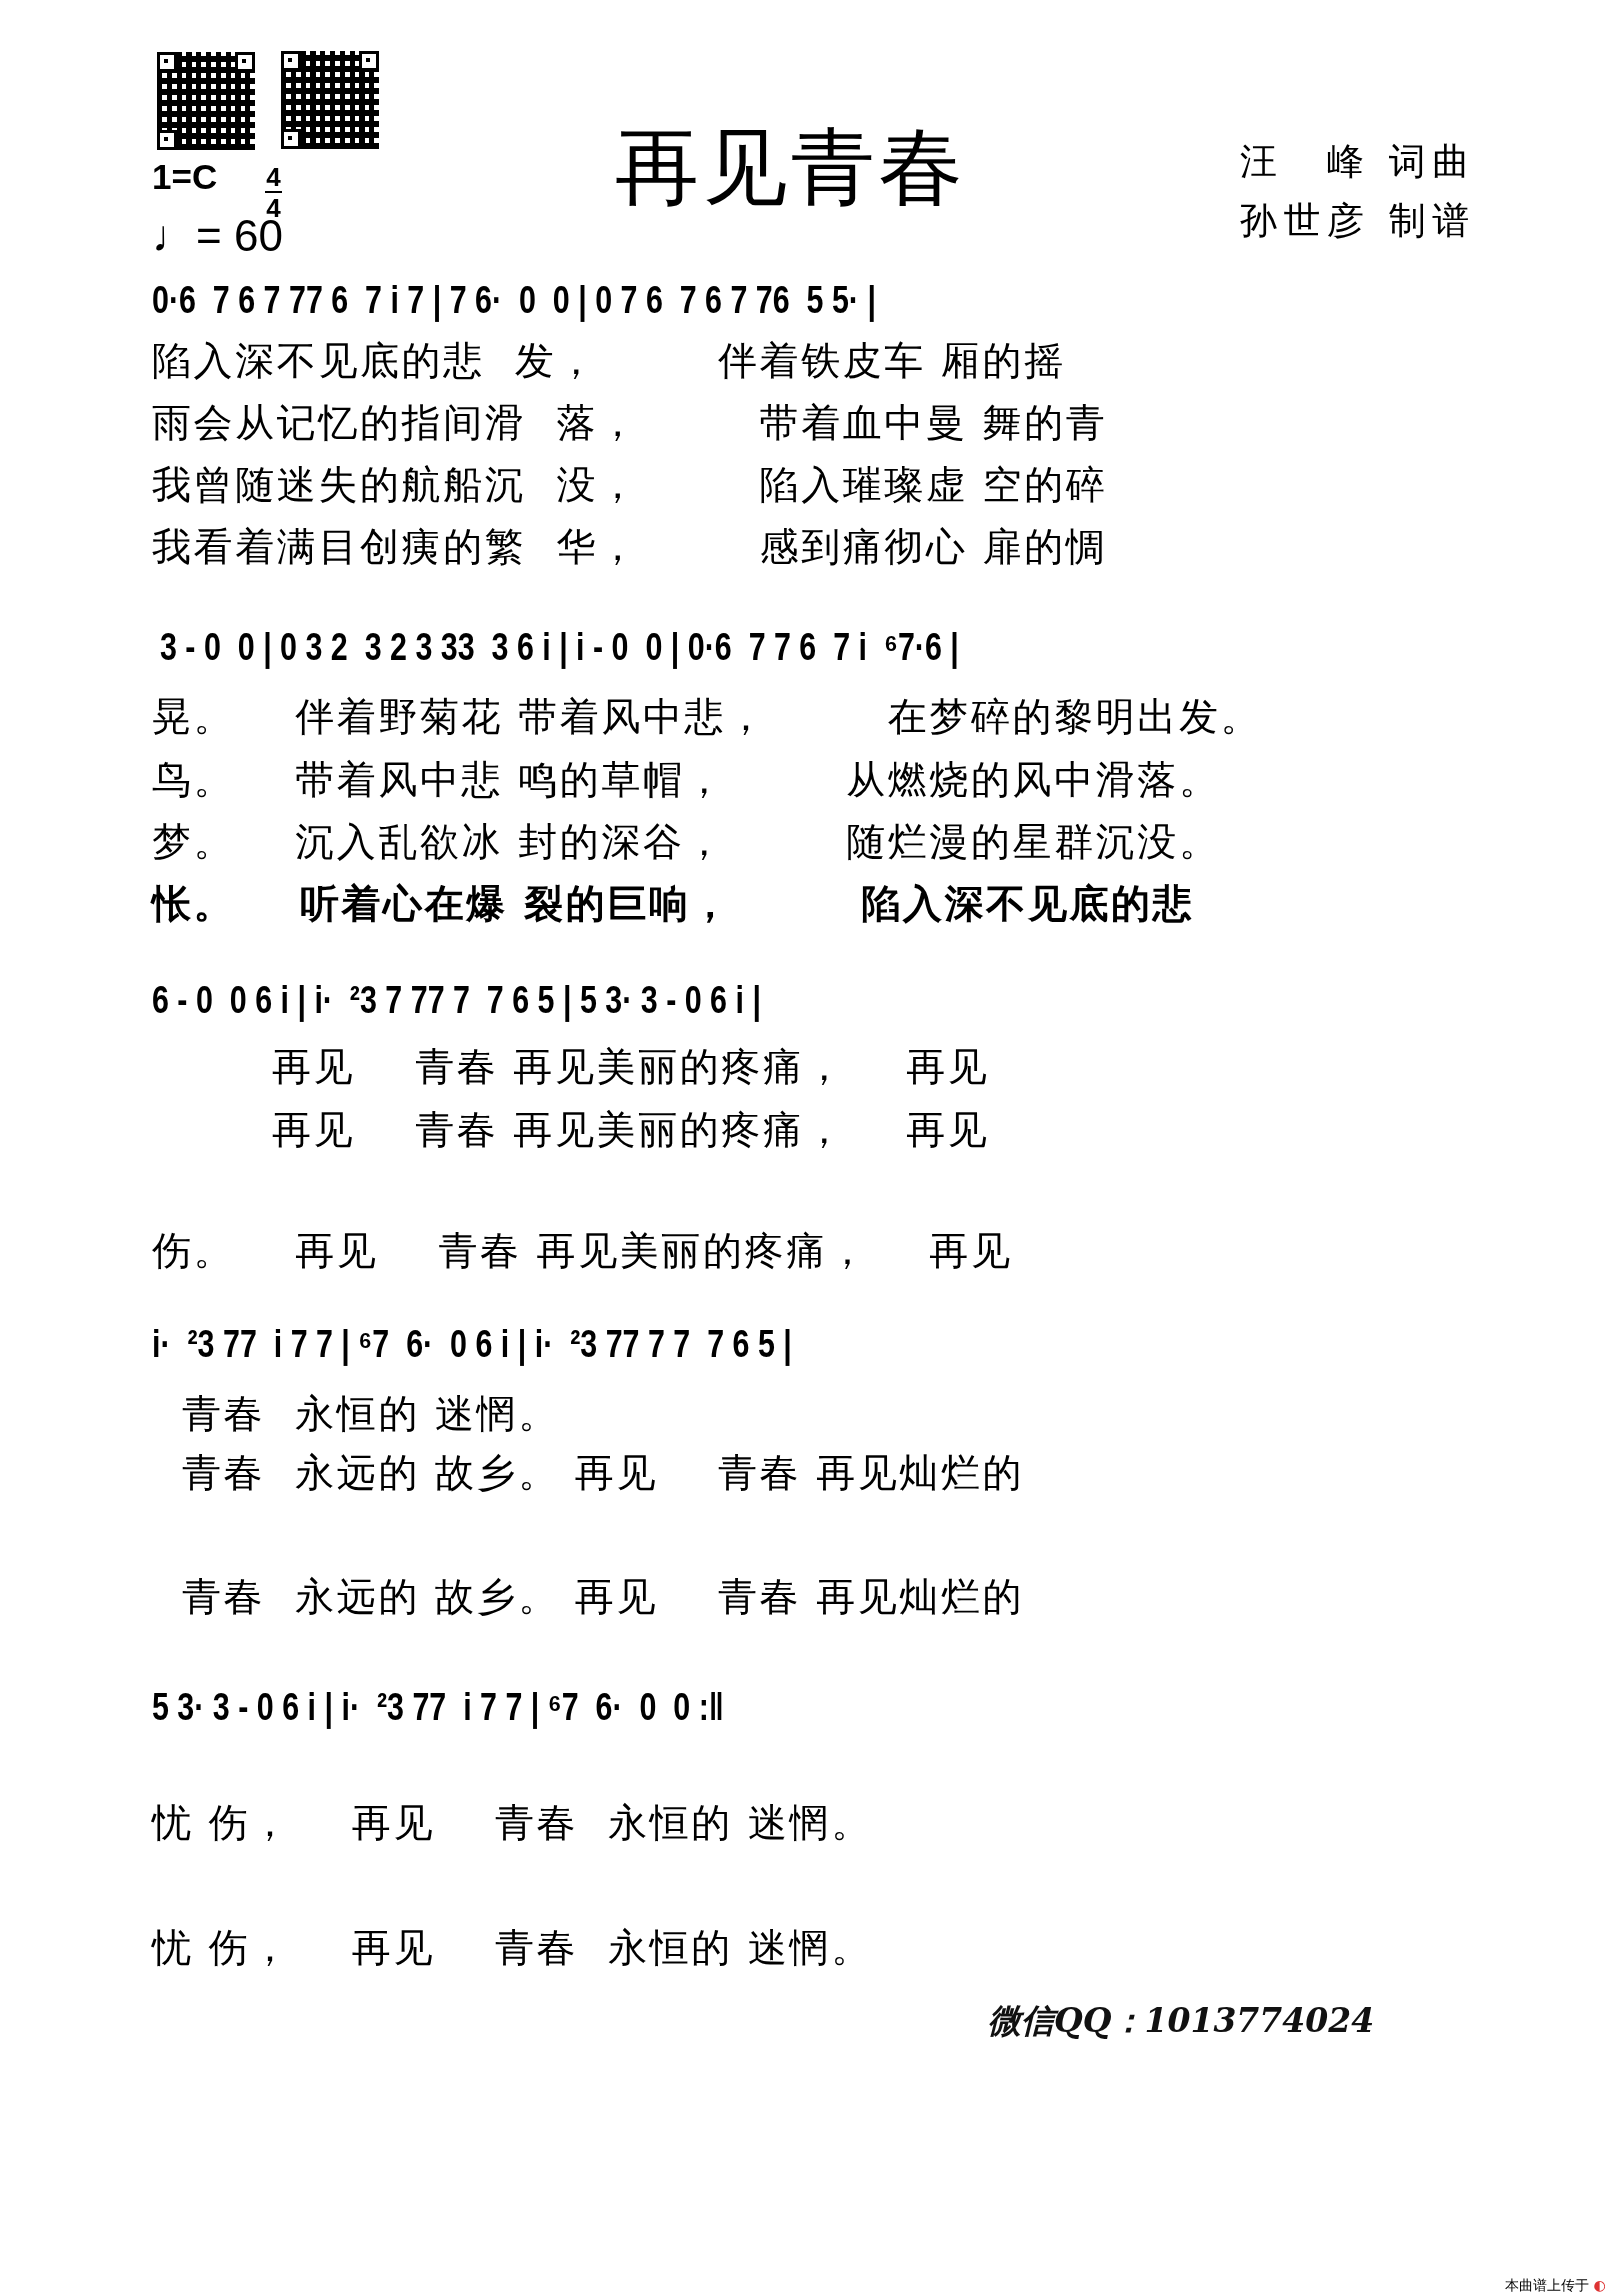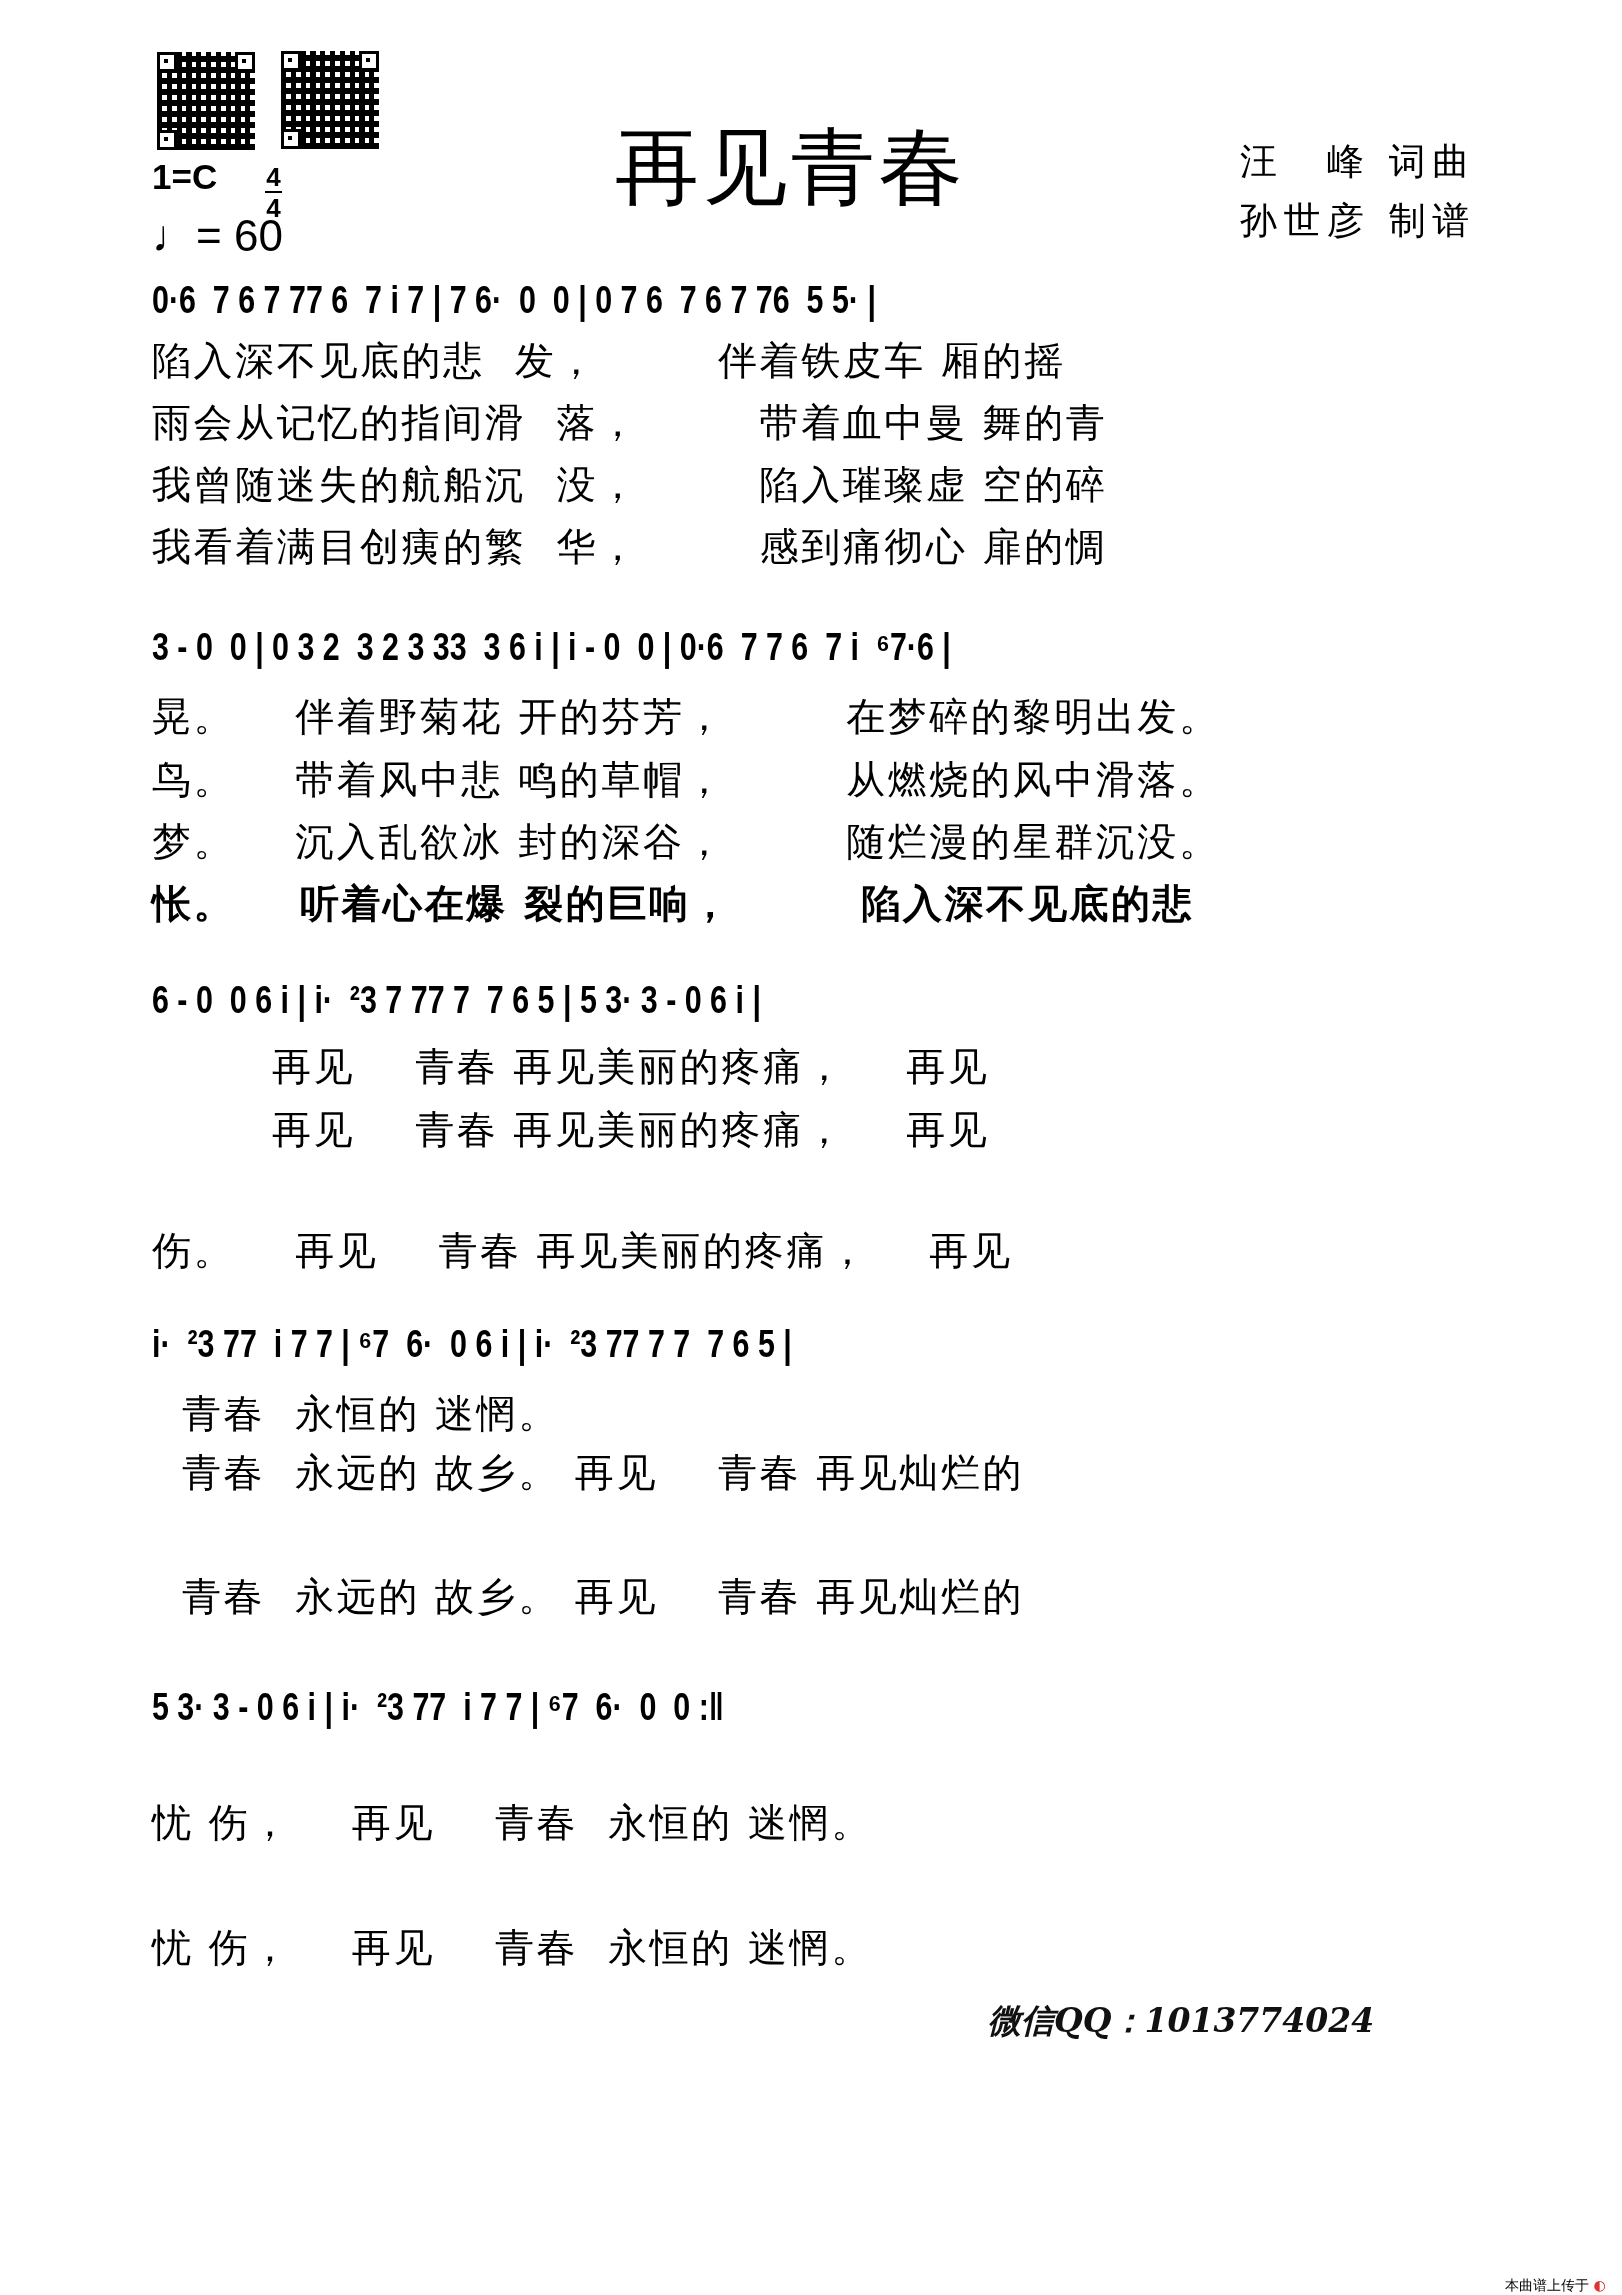--- a/index.html
+++ b/index.html
@@ -59,7 +59,7 @@
 <div class="lyric" style="top:458px;">我曾随迷失的航船沉  没，        陷入璀璨虚 空的碎</div>
 <div class="lyric" style="top:520px;">我看着满目创痍的繁  华，        感到痛彻心 扉的惆</div>
 
-<div class="staff" style="top:612px;">
+<div class="staff" style="top:612px;margin-left:8px;">
   <div class="row">3 - 0  0 | 0 3 2  3 2 3 33  3 6 i | i - 0  0 | 0·6  7 7 6  7 i  ⁶7·6 |</div>
 </div>
 <div class="lyric" style="top:690px;">晃。    伴着野菊花 开的芬芳，        在梦碎的黎明出发。</div>

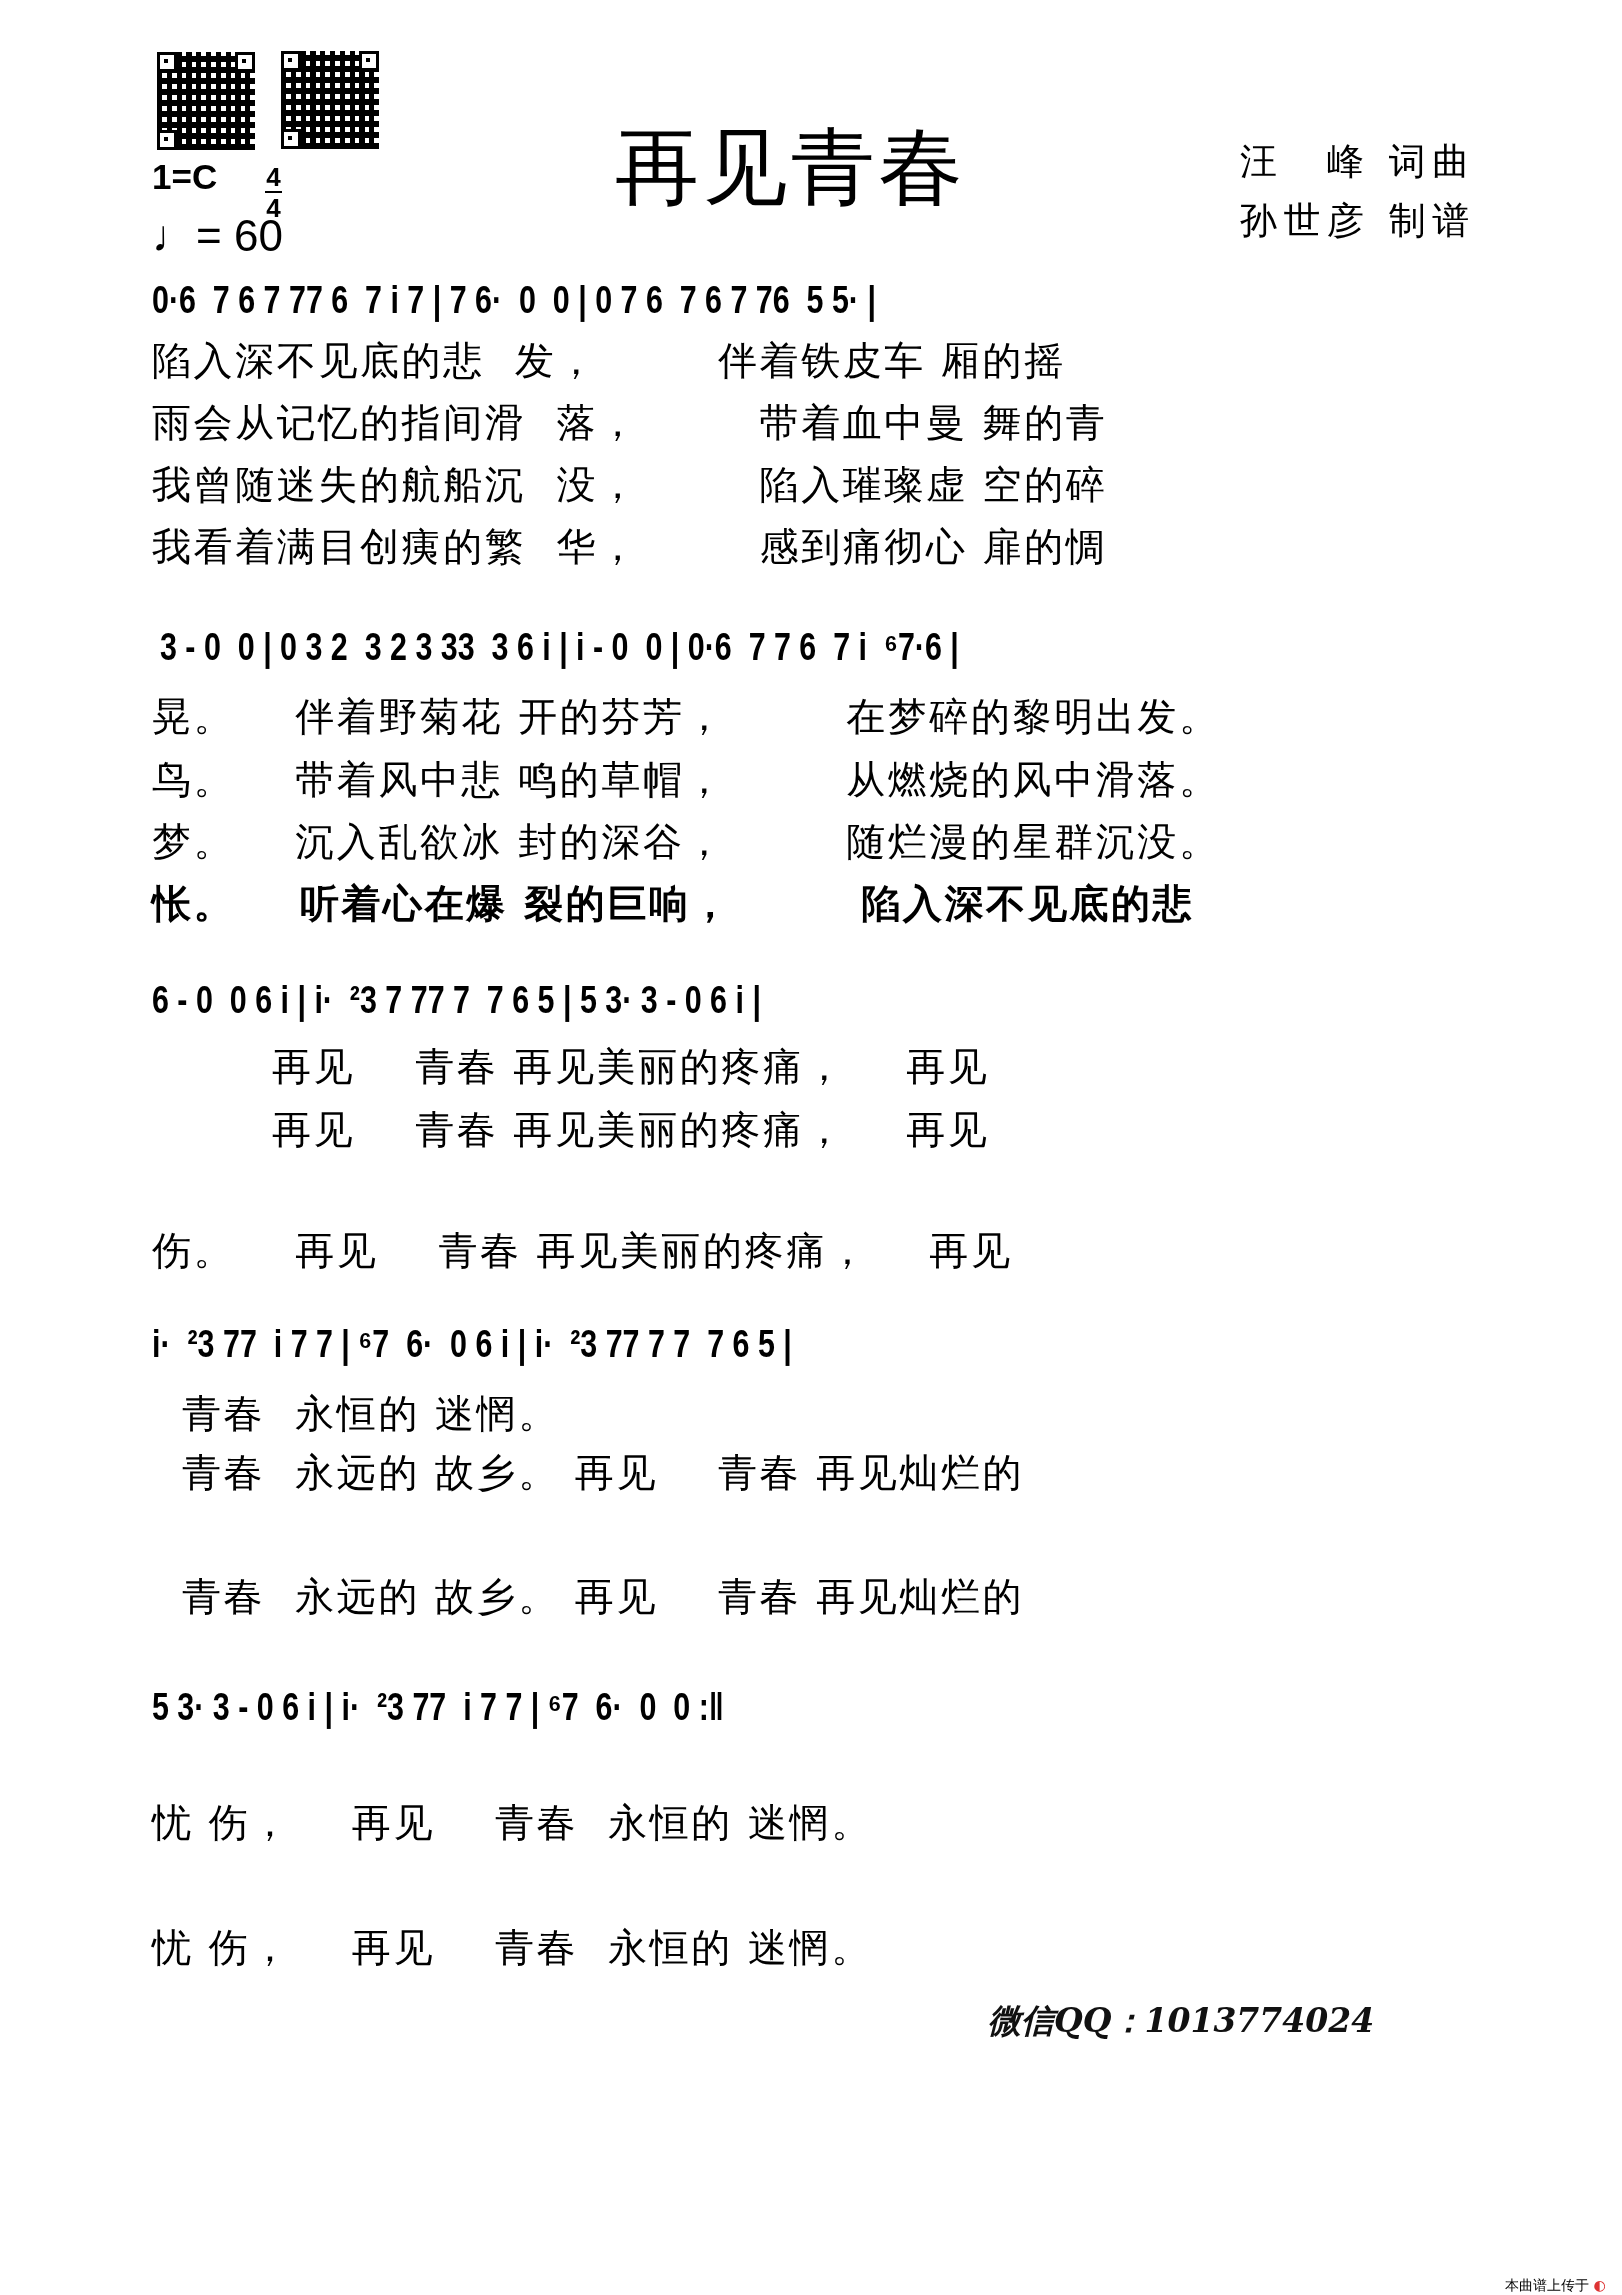--- a/index.html
+++ b/index.html
@@ -62,7 +62,7 @@
 <div class="staff" style="top:612px;margin-left:8px;">
   <div class="row">3 - 0  0 | 0 3 2  3 2 3 33  3 6 i | i - 0  0 | 0·6  7 7 6  7 i  ⁶7·6 |</div>
 </div>
-<div class="lyric" style="top:690px;">晃。    伴着野菊花 开的芬芳，        在梦碎的黎明出发。</div>
+<div class="lyric" style="top:690px;">晃。    伴着野菊花 带着风中悲，        在梦碎的黎明出发。</div>
 <div class="lyric" style="top:753px;">鸟。    带着风中悲 鸣的草帽，        从燃烧的风中滑落。</div>
 <div class="lyric" style="top:815px;">梦。    沉入乱欲冰 封的深谷，        随烂漫的星群沉没。</div>
 <div class="lyric" style="top:877px;font-weight:bold;">怅。    听着心在爆 裂的巨响，        陷入深不见底的悲</div>

